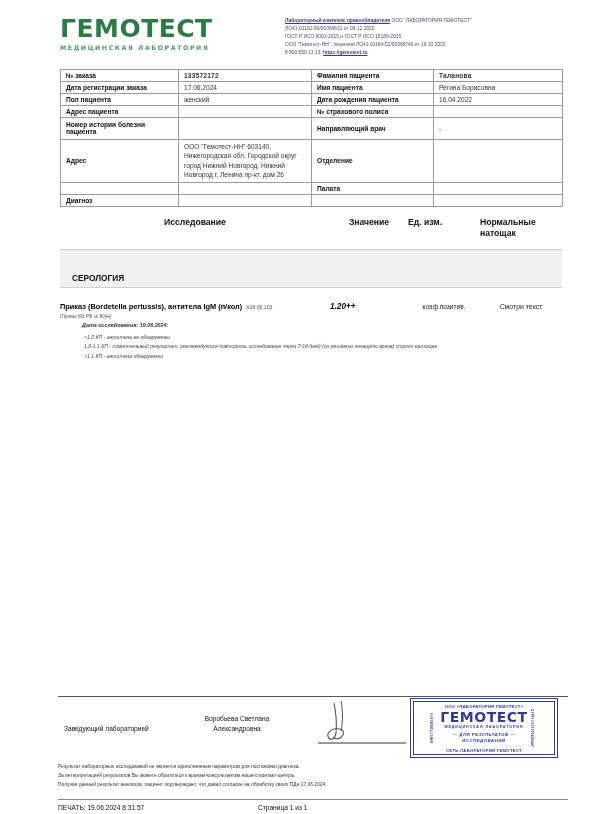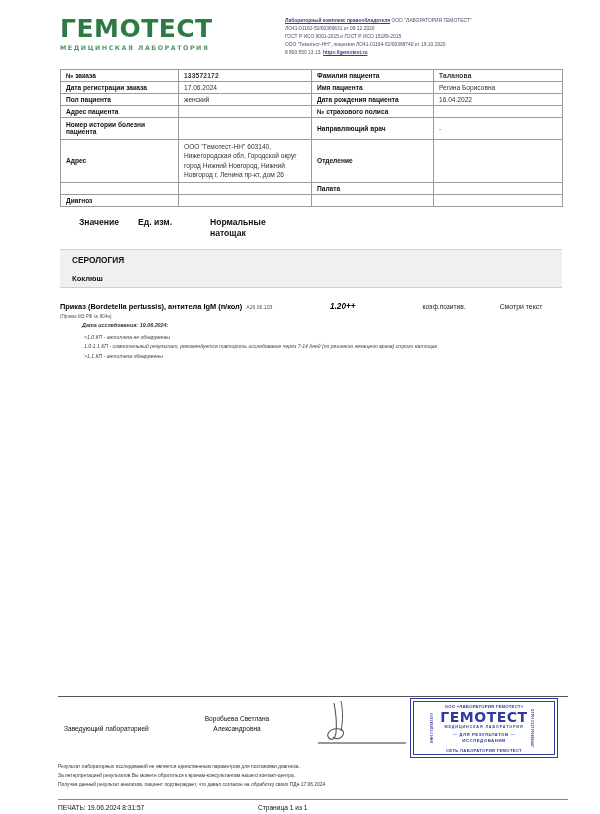--- a/index.html
+++ b/index.html
@@ -257,6 +257,7 @@
       </table>
 
   <div class="res-head">
+    <div class="rh-study">Исследование</div>
     <div class="rh-value">Значение</div>
     <div class="rh-unit">Ед. изм.</div>
     <div class="rh-norm">

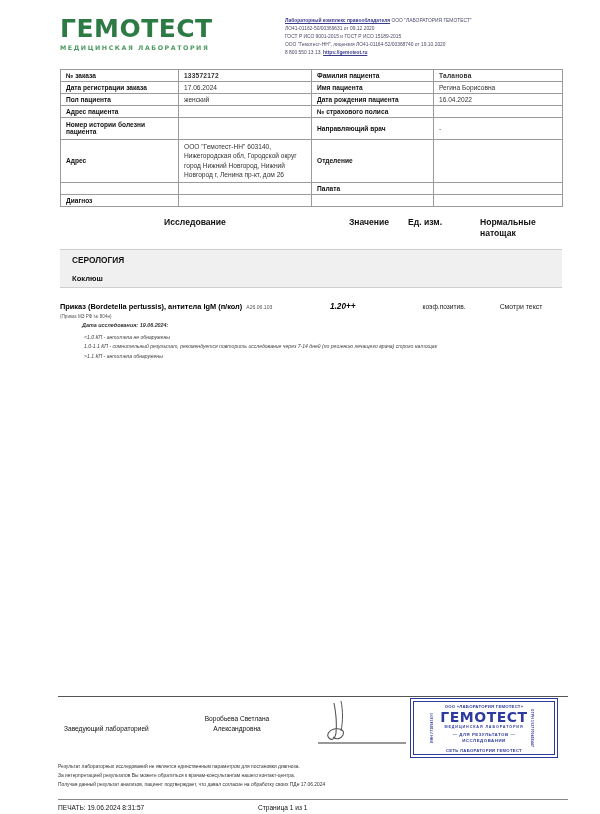--- a/index.html
+++ b/index.html
@@ -102,7 +102,7 @@
     background: #f0f0f0;
     border-top: 1px solid #cfcfcf;
     border-bottom: 1px solid #cfcfcf;
-    padding: 5px 0 4px 12px;
+    padding: 23px 0 4px 12px;
   }
   .sec-title { font-weight: 700; font-size: 8.3px; color: #111; }
   .sub-title { font-weight: 700; font-size: 7.6px; color: #111; margin-top: 9px; }

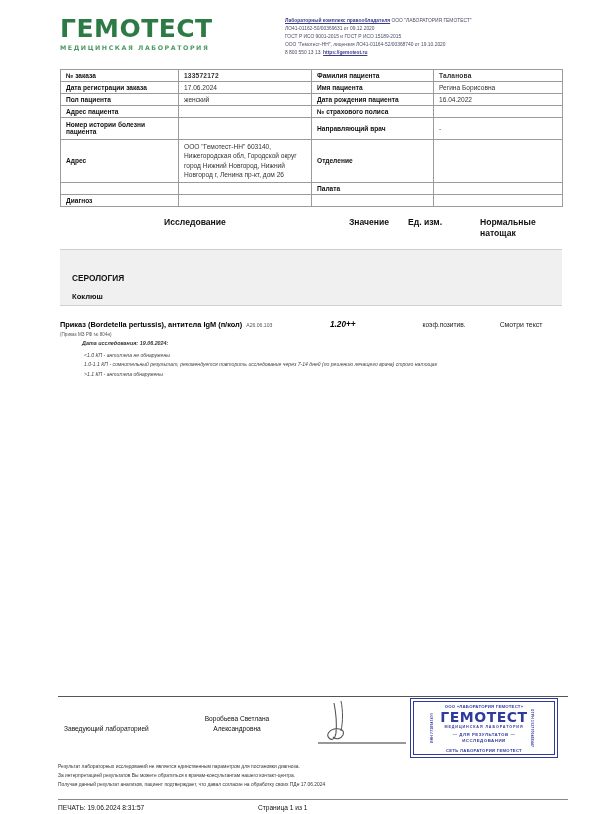--- a/index.html
+++ b/index.html
@@ -268,7 +268,6 @@
 
   <div class="res-band">
     <div class="sec-title">СЕРОЛОГИЯ</div>
-    <div class="sub-title">Коклюш</div>
   </div>
 
   <div class="test-row">

